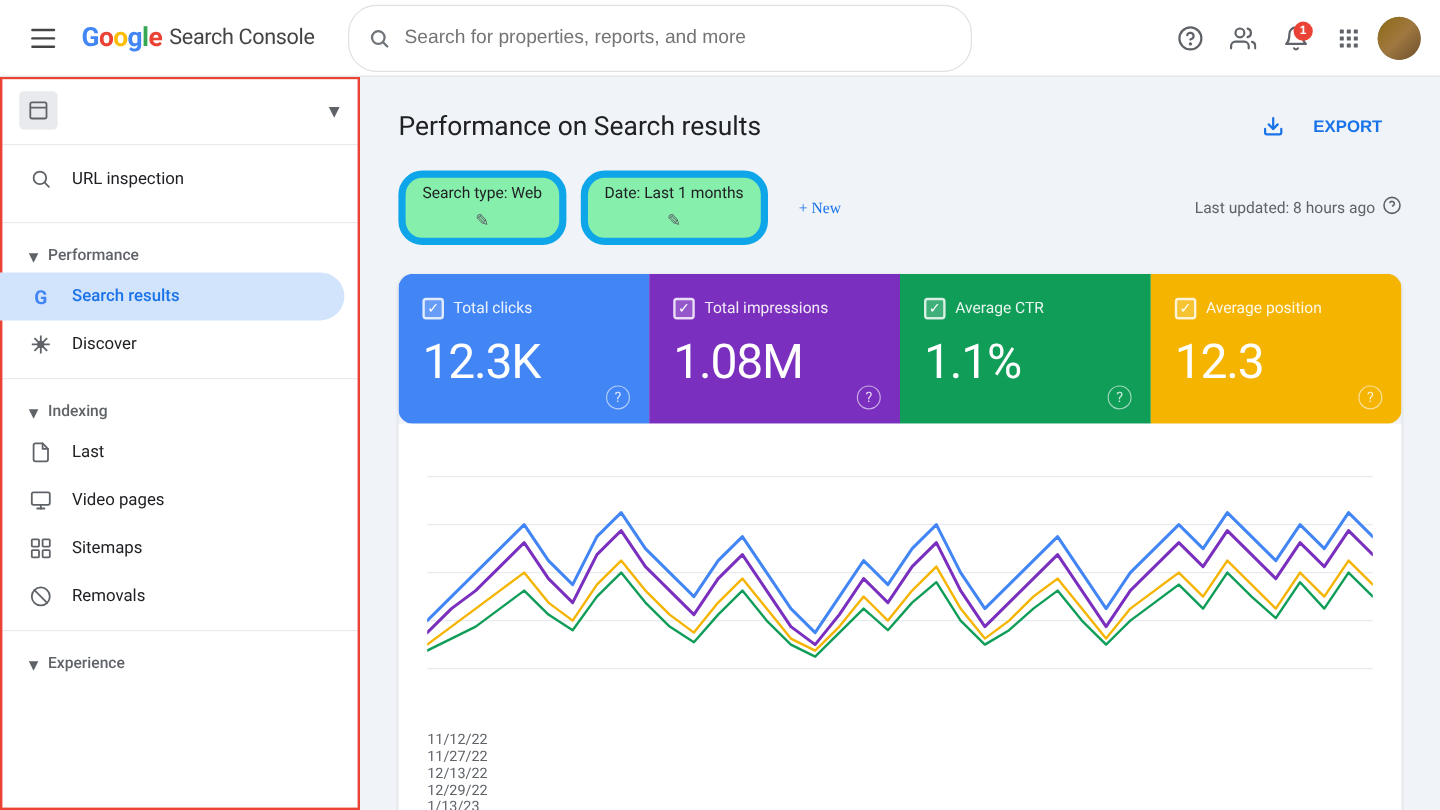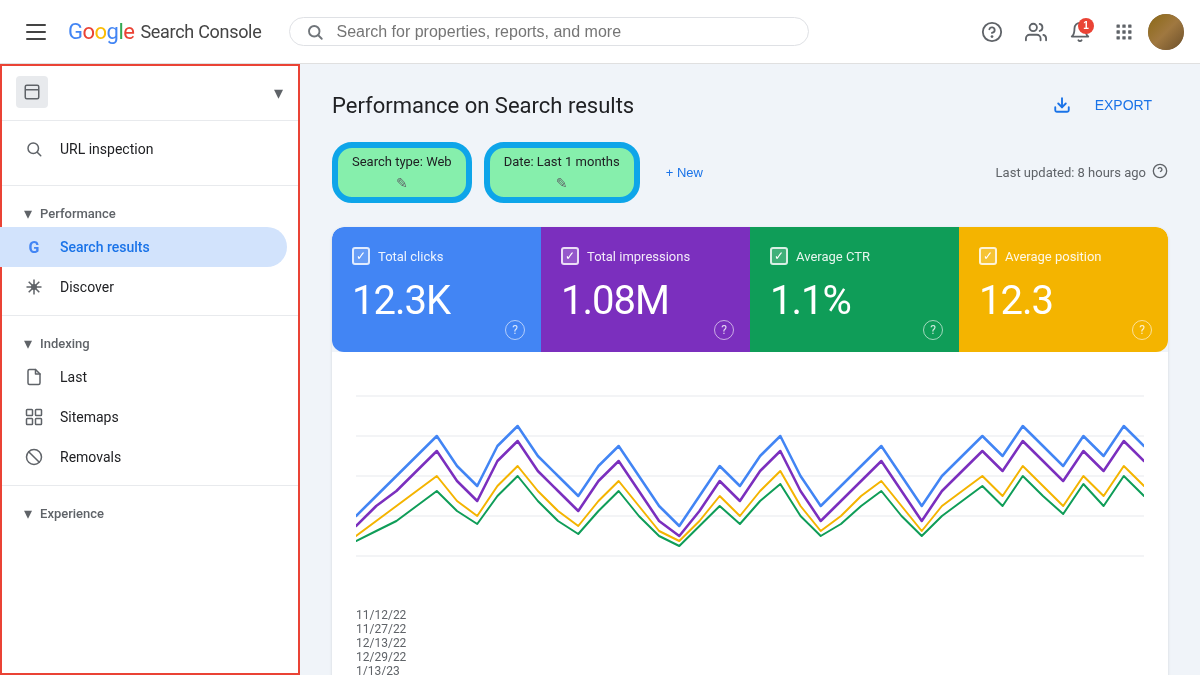--- a/index.html
+++ b/index.html
@@ -38,7 +38,7 @@
       flex-shrink: 0;
     }
     .google-logo {
-      font-size: 22px; font-weight: 400; letter-spacing: -0.5px;
+      font-size: 22px; font-weight: 700; letter-spacing: -0.5px;
     }
     .g-blue { color: #4285F4; }
     .g-red { color: #EA4335; }

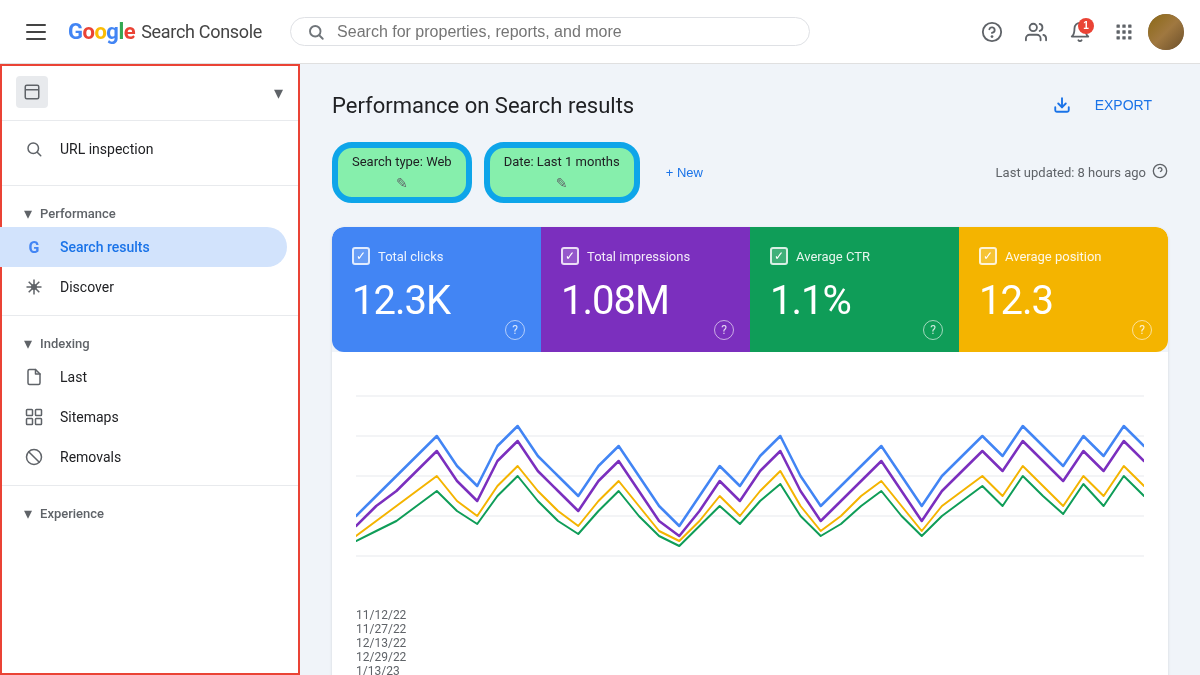--- a/index.html
+++ b/index.html
@@ -52,7 +52,7 @@
       flex: 1; max-width: 520px; margin: 0 16px;
     }
     .search-bar {
-      width: 100%; height: 29px; border: 1px solid #dfe1e5; border-radius: 24px;
+      width: 100%; height: 56px; border: 1px solid #dfe1e5; border-radius: 24px;
       display: flex; align-items: center; padding: 0 16px; gap: 12px;
       background: #fff;
     }

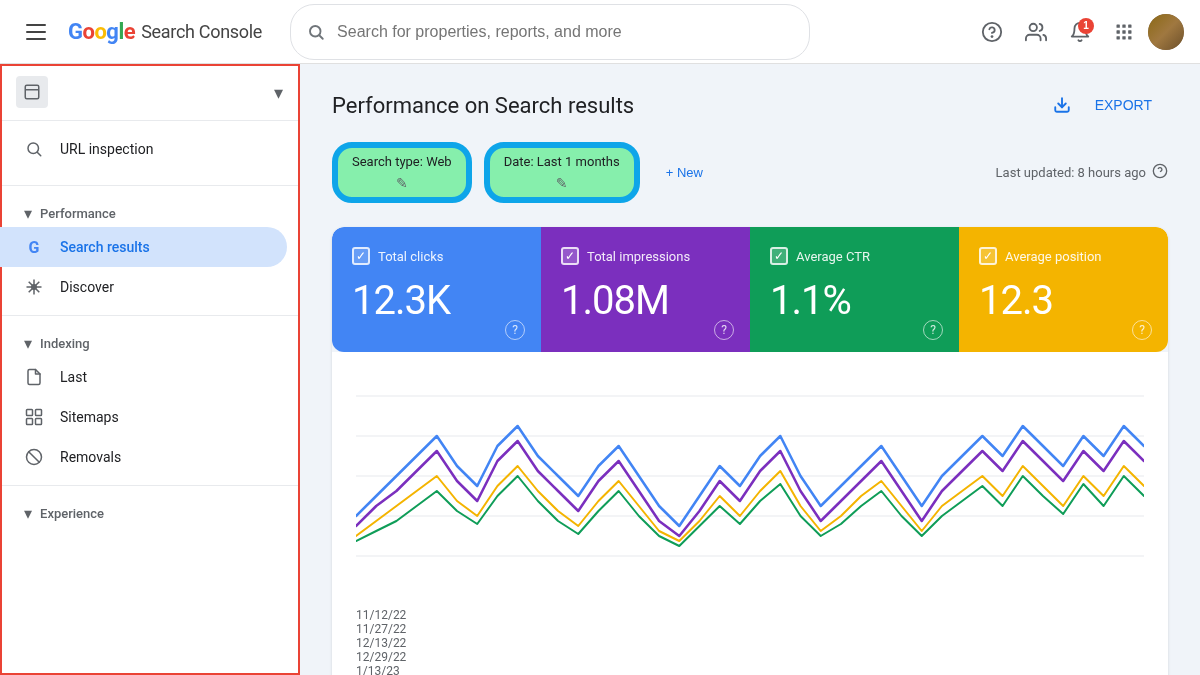--- a/index.html
+++ b/index.html
@@ -143,7 +143,7 @@
     .export-btn {
       display: flex; align-items: center; gap: 24px; padding: 8px 16px;
       border: none; background: none; cursor: pointer; color: #1a73e8;
-      font-size: 14px; font-weight: 400; border-radius: 4px;
+      font-size: 14px; font-weight: 700; border-radius: 4px;
     }
 
     .filter-bar {

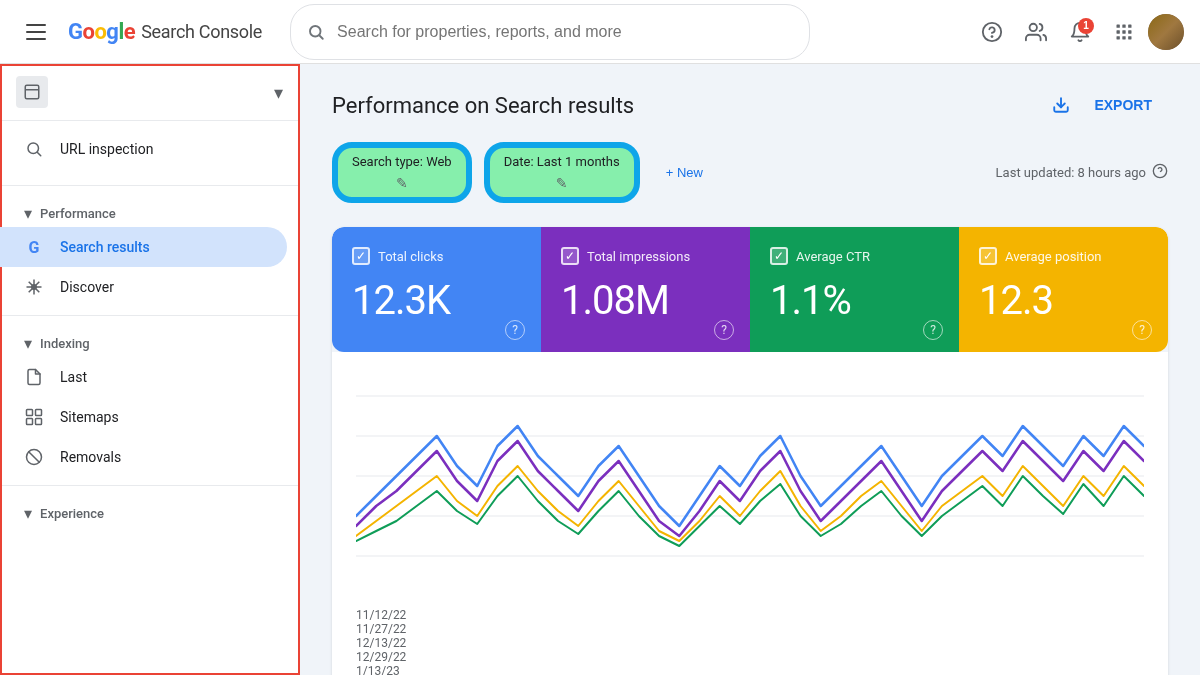--- a/index.html
+++ b/index.html
@@ -158,7 +158,7 @@
     .add-filter-btn {
       display: flex; align-items: flex-end; gap: 4px; padding: 6px 14px;
       border: none; background: none; cursor: pointer; color: #1a73e8;
-      font-size: 13px; font-weight: 500;
+      font-size: 13px; font-weight: 500; font-family: Liberation Serif, serif;
     }
     .last-updated { margin-left: auto; font-size: 13px; color: #5f6368; display: flex; align-items: center; gap: 6px; }
     .help-icon { color: #5f6368; font-size: 16px; cursor: pointer; }

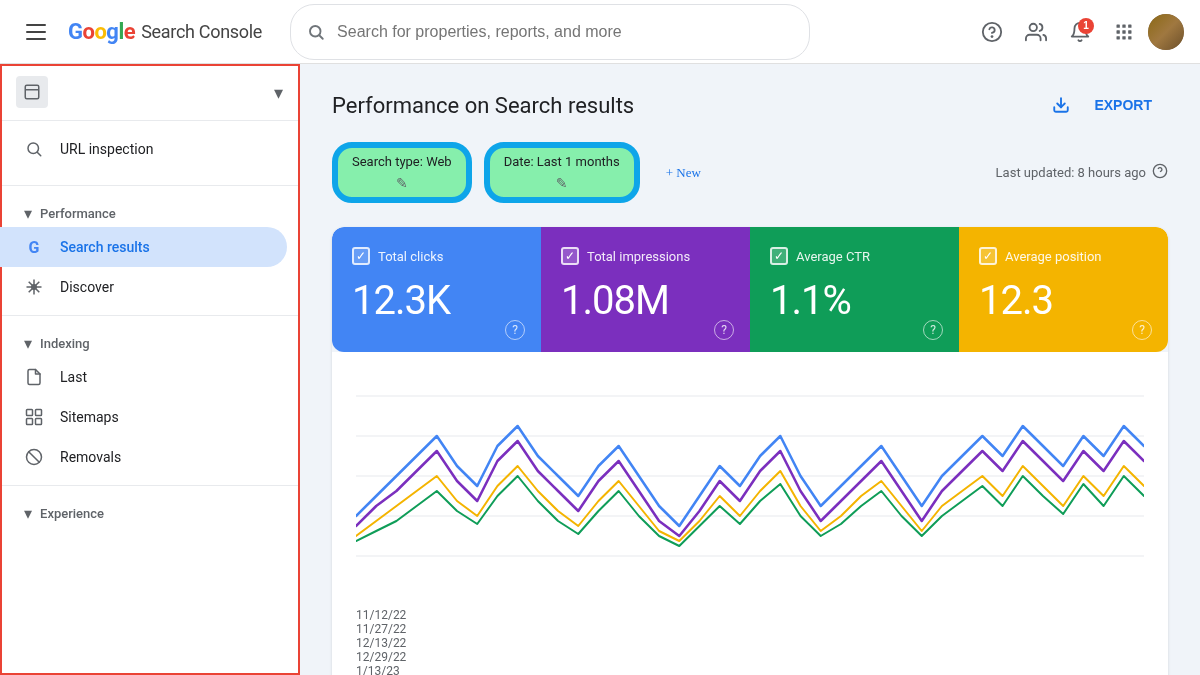--- a/index.html
+++ b/index.html
@@ -348,6 +348,16 @@
       <span>Last</span>
     </div>
 
+    <div class="nav-item">
+      <span class="nav-item-icon">
+        <svg width="18" height="18" viewBox="0 0 24 24" fill="none" stroke="currentColor" stroke-width="2" stroke-linecap="round" stroke-linejoin="round">
+          <rect x="2" y="3" width="20" height="14" rx="2" ry="2"></rect>
+          <line x1="8" y1="21" x2="16" y2="21"></line>
+          <line x1="12" y1="17" x2="12" y2="21"></line>
+        </svg>
+      </span>
+      <span>Video pages</span>
+    </div>
 
     <div class="nav-item">
       <span class="nav-item-icon">

